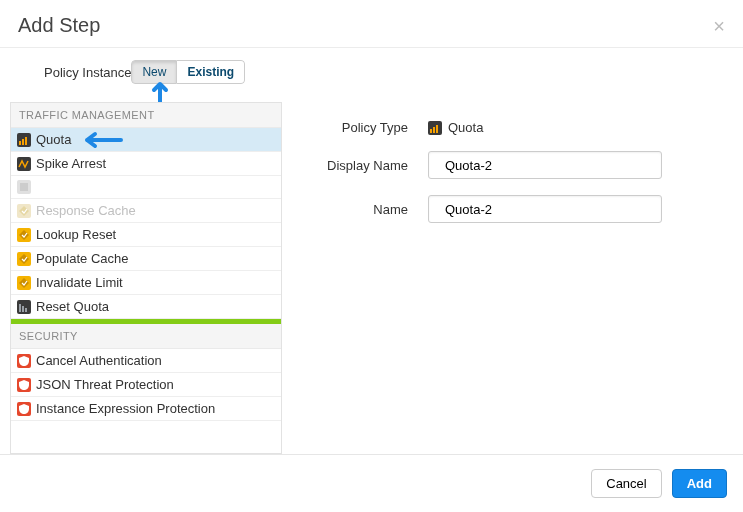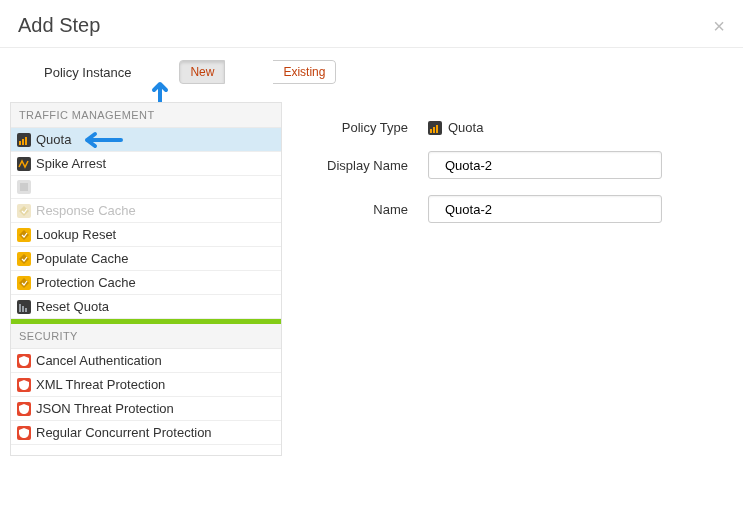--- a/index.html
+++ b/index.html
@@ -43,7 +43,7 @@
   }
   .btn-toggle {
     padding: 4px 10px; font-size: 12px; background: #fff;
-    border: 1px solid #ccc; cursor: pointer; color: #c2410c; margin-left: 48px;
+    border: 1px solid #ccc; cursor: pointer; color: #0c4a6e;
   }
   .btn-toggle.left { border-radius: 4px 0 0 4px; }
   .btn-toggle.right { border-radius: 0 4px 4px 0; border-left: none; }

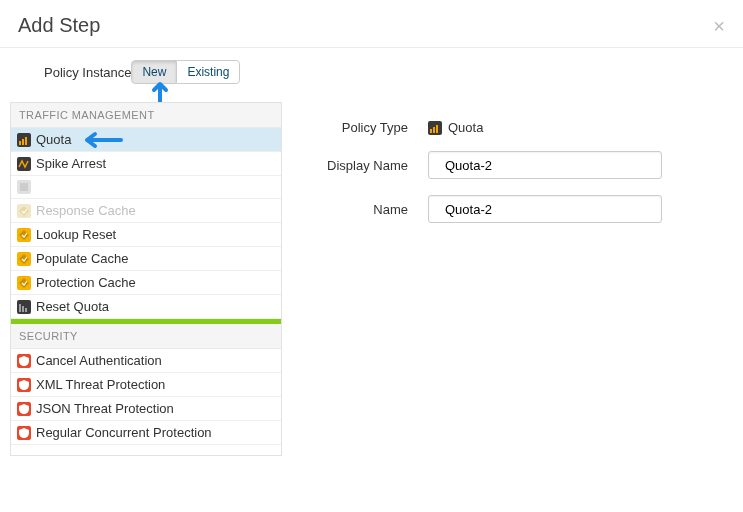--- a/index.html
+++ b/index.html
@@ -46,7 +46,7 @@
     border: 1px solid #ccc; cursor: pointer; color: #0c4a6e;
   }
   .btn-toggle.left { border-radius: 4px 0 0 4px; }
-  .btn-toggle.right { border-radius: 0 4px 4px 0; border-left: none; }
+  .btn-toggle.right { border-radius: 0 4px 4px 0; border-left: none; font-weight: bold; }
   .btn-toggle.active {
     background: #e6e6e6;
     box-shadow: inset 0 2px 3px rgba(0,0,0,0.12);

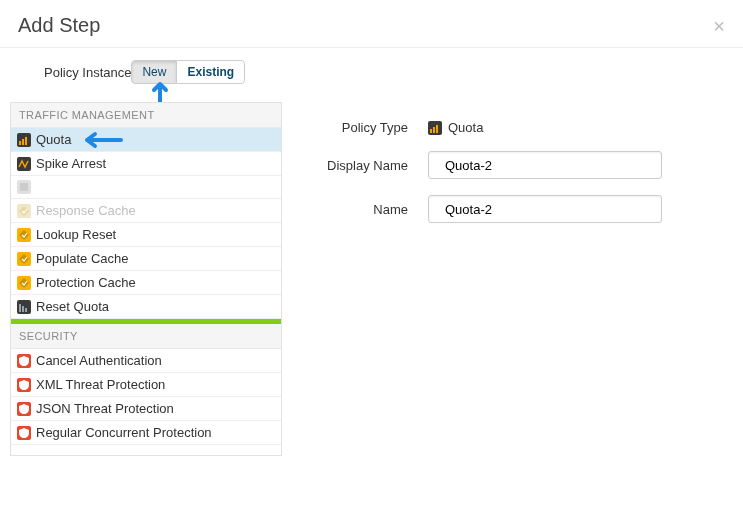--- a/index.html
+++ b/index.html
@@ -278,7 +278,7 @@
               <use href="#diamond-g"></use>
             </svg>
           </span>
-        <span>Protection Cache</span>
+        <span>Invalidate Limit</span>
       </div>
       <div class="plist-item">
         <span class="icn reset">

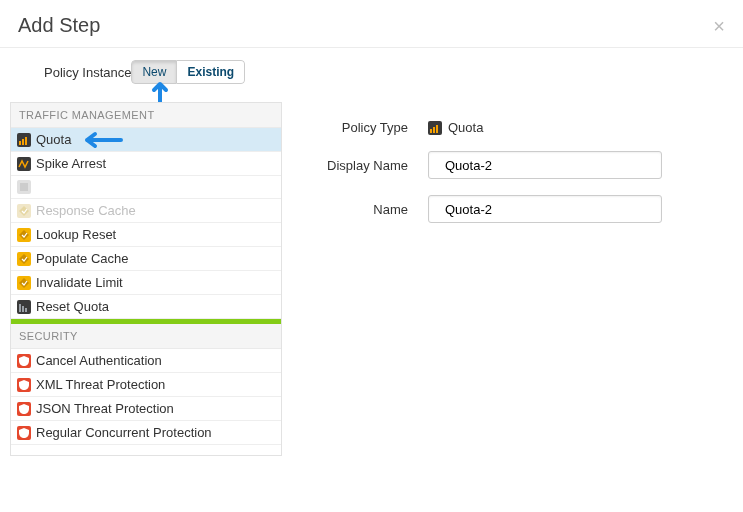--- a/index.html
+++ b/index.html
@@ -298,14 +298,6 @@
             </svg>
           </span>
         <span>Cancel Authentication</span>
-      </div>
-      <div class="plist-item">
-        <span class="icn sec">
-            <svg width="14" height="14">
-              <use href="#shield-g"></use>
-            </svg>
-          </span>
-        <span>XML Threat Protection</span>
       </div>
       <div class="plist-item">
         <span class="icn sec">

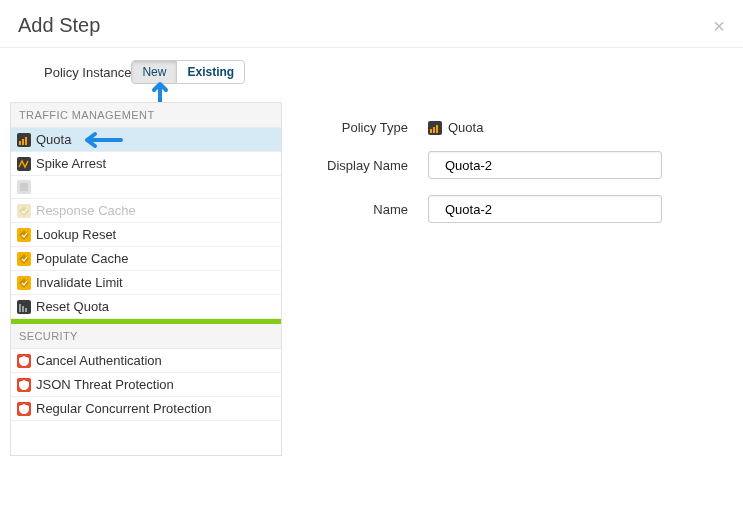--- a/index.html
+++ b/index.html
@@ -313,7 +313,7 @@
               <use href="#shield-g"></use>
             </svg>
           </span>
-        <span>Regular Concurrent Protection</span>
+        <span>Instance Expression Protection</span>
       </div>
 
     </div>

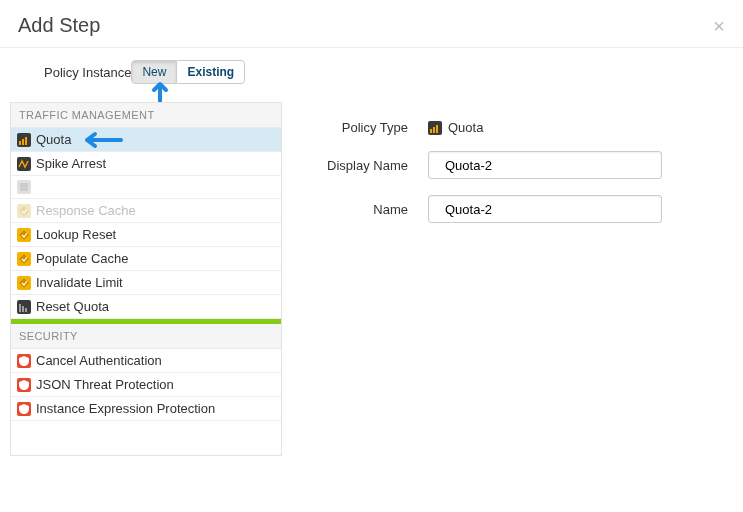--- a/index.html
+++ b/index.html
@@ -346,6 +346,10 @@
 
   </div>
 
+  <div class="modal-footer">
+    <button class="btn">Cancel</button>
+    <button class="btn primary">Add</button>
+  </div>
 
 </div>
 

